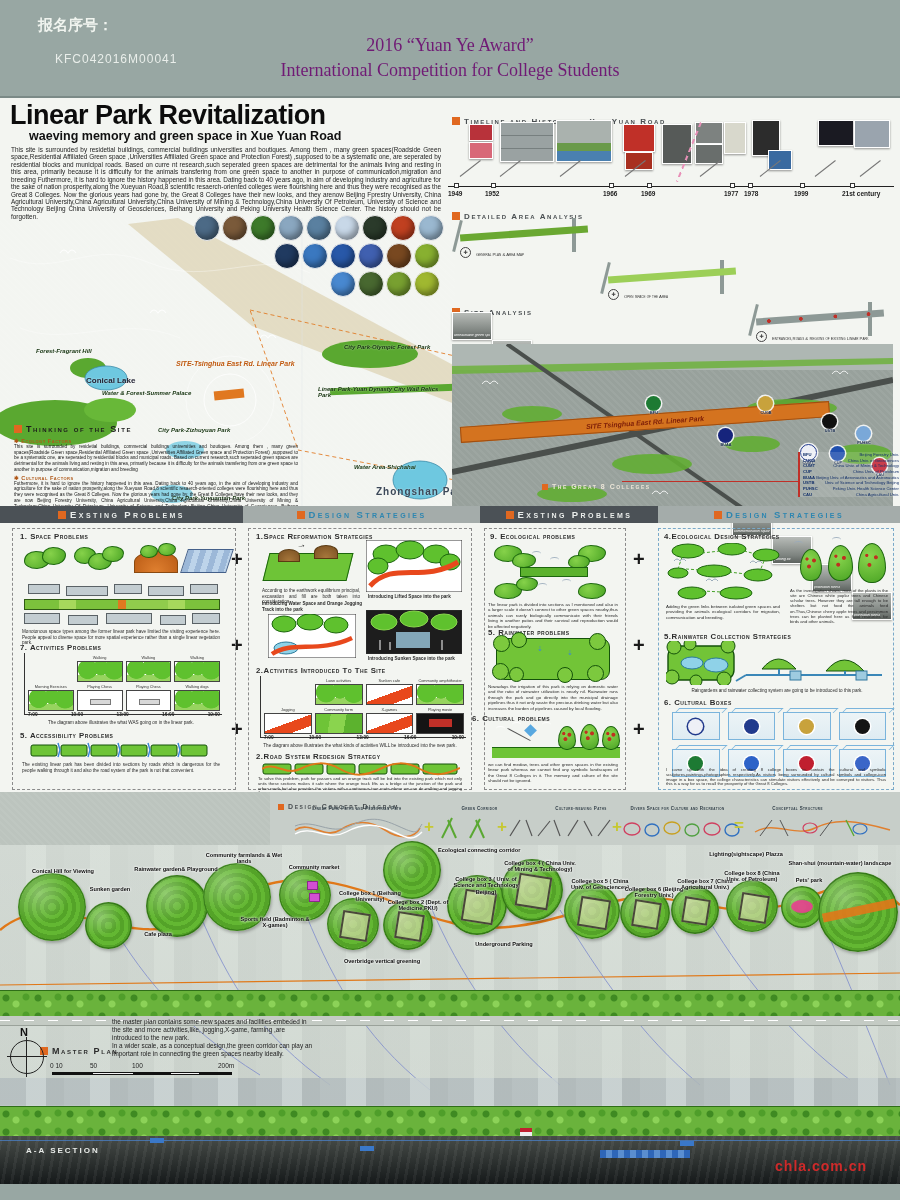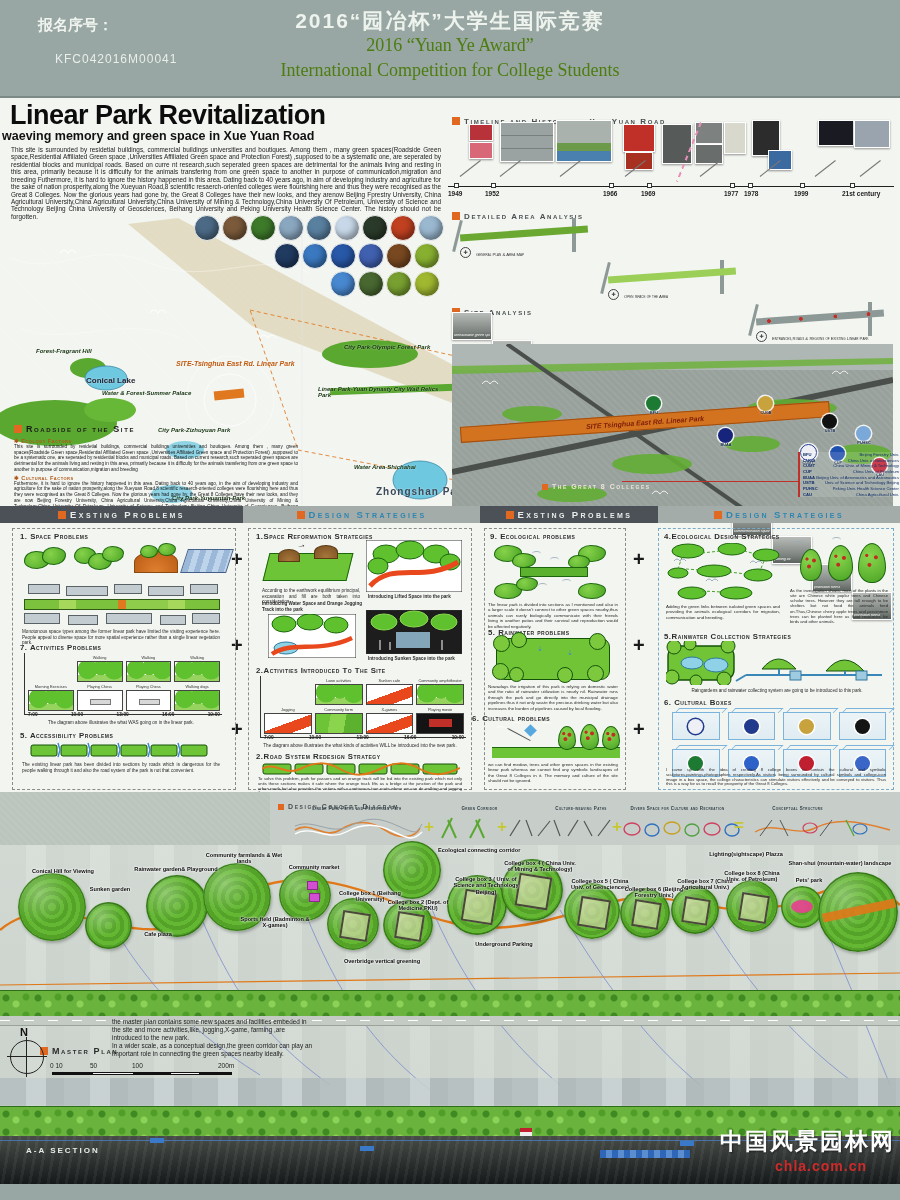--- a/index.html
+++ b/index.html
@@ -89,7 +89,6 @@
   <div class="abs" id="hdr"></div>
   <div class="abs hreg" style="left:38px;top:16px;">报名序号：</div>
   <div class="abs hregno" style="left:55px;top:52px;">KFC042016M00041</div>
-  <div class="abs htc" style="left:0;top:7px;">2016“园冶杯”大学生国际竞赛</div>
   <div class="abs hte" style="left:0;top:35px;">2016 “Yuan Ye Award”</div>
   <div class="abs ptitle" style="left:10px;top:100px;">Linear Park Revitalization</div>
 

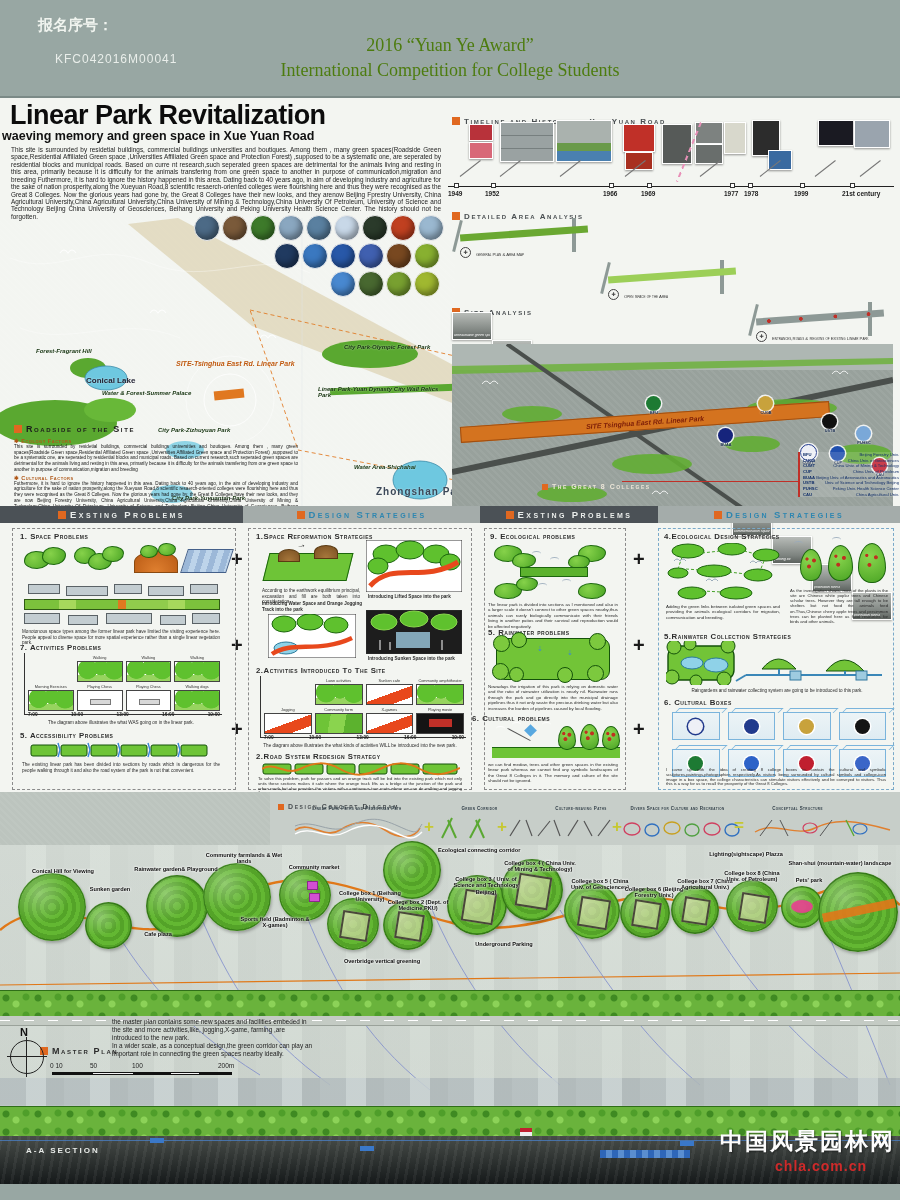--- a/index.html
+++ b/index.html
@@ -11,7 +11,7 @@
   .hreg{color:#f0f4ef;font-weight:bold;font-size:15px;}
   .hregno{color:#e9eeea;font-size:12px;letter-spacing:1px;}
   .htc{width:900px;text-align:center;color:#eef3ee;font-weight:bold;font-size:21px;letter-spacing:2px;}
-  .hte{width:900px;text-align:center;color:#4d7c0f;font-family:"Liberation Serif",serif;font-size:18px;}
+  .hte{width:900px;text-align:center;color:#701a75;font-family:"Liberation Serif",serif;font-size:18px;}
   
   .shead{font-size:8px;font-weight:bold;letter-spacing:1.6px;color:#4a4f52;font-variant:small-caps;white-space:nowrap;}
   .osq{display:inline-block;width:8px;height:8px;background:#e06820;margin-right:4px;vertical-align:-1px;}

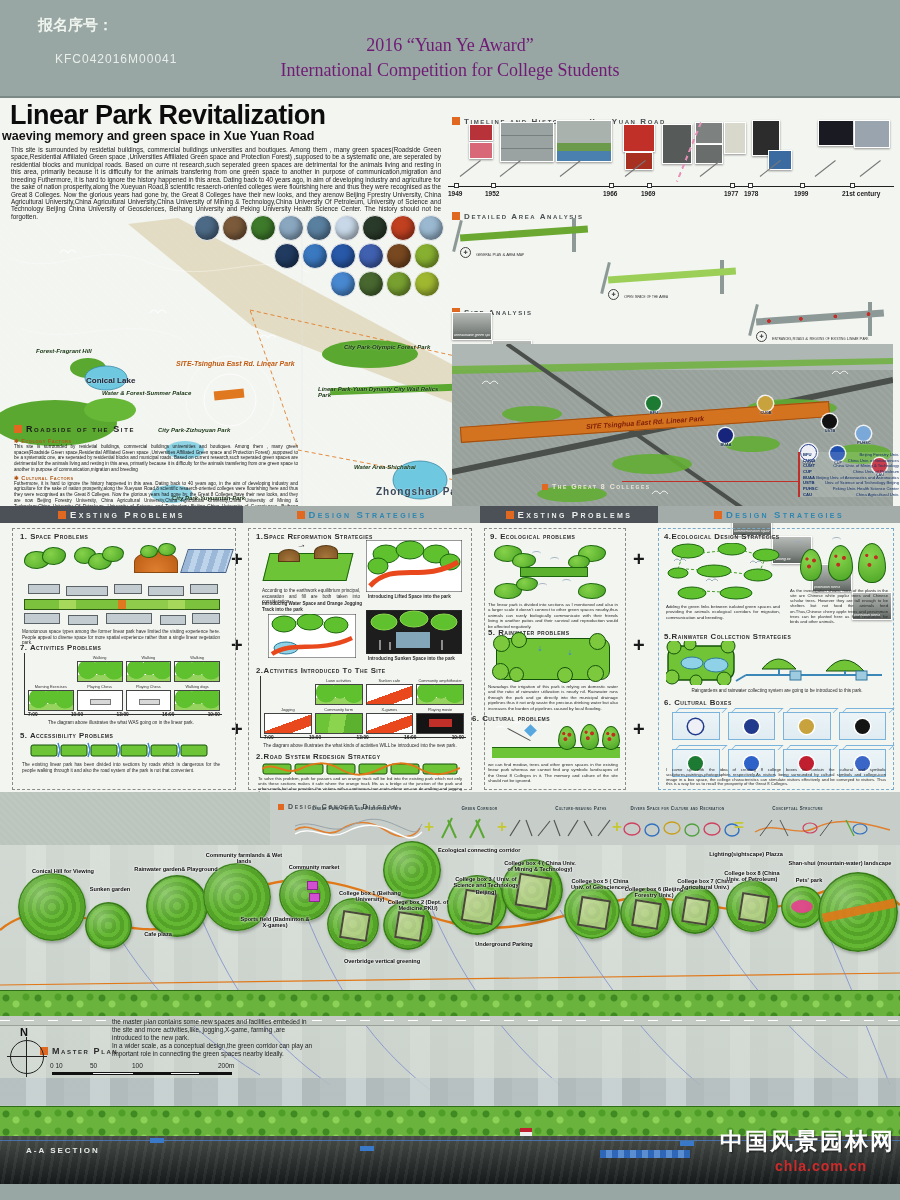--- a/index.html
+++ b/index.html
@@ -93,7 +93,7 @@
   <div class="abs ptitle" style="left:10px;top:100px;">Linear Park Revitalization</div>
 
   <div class="abs hte" style="left:0;top:60px;">International Competition for College Students</div>
-  <div class="abs psub" style="left:2px;top:129px;">waeving memory and green space in Xue Yuan Road</div>
+  <div class="abs psub" style="left:29px;top:129px;">waeving memory and green space in Xue Yuan Road</div>
   <div class="abs pbody" style="left:11px;top:146px;width:430px;">This site is surrounded by residetial buildings, commercial buildings universities and boutiques. Among them , many green spaces(Roadside Green space,Residential Affiliated Green space ,Universities Affiliated Green space and Protection Forest) ,supposed to be a systematic one, are seperated by residential blocks and municipal roads. Based on curre nt research,such seperated green spaces are detrimental for the animals living and resting in this area, primarily because it is difficulty for the animals transfering from one green space to another in purpose of communication,migration and breeding Futhermore, it is hard to ignore the history happened in this area. Dating back to 40 years ago, in  aim of developing industry and agriculture for the sake of nation prosperity,along the Xueyuan Road,8 scientific resaerch-oriented colleges were flourishing here and thus they were recognised as the Great 8 Colleges. Now the glorious years had gone by, the Great 8 Colleges have their new looks, and they arenow Beijing Fprestry University, China Agricultural University,China Agricultural University,China University of Mining &amp; Technology,China University Of Petroleum, University of Science and Technology Beijing China University of Geosciences, Beihang University and Peking University Health Science Center. The history should not be forgotten.</div>
 
   <div class="abs mapbg noise" style="left:0;top:218px;width:455px;height:288px;"></div>

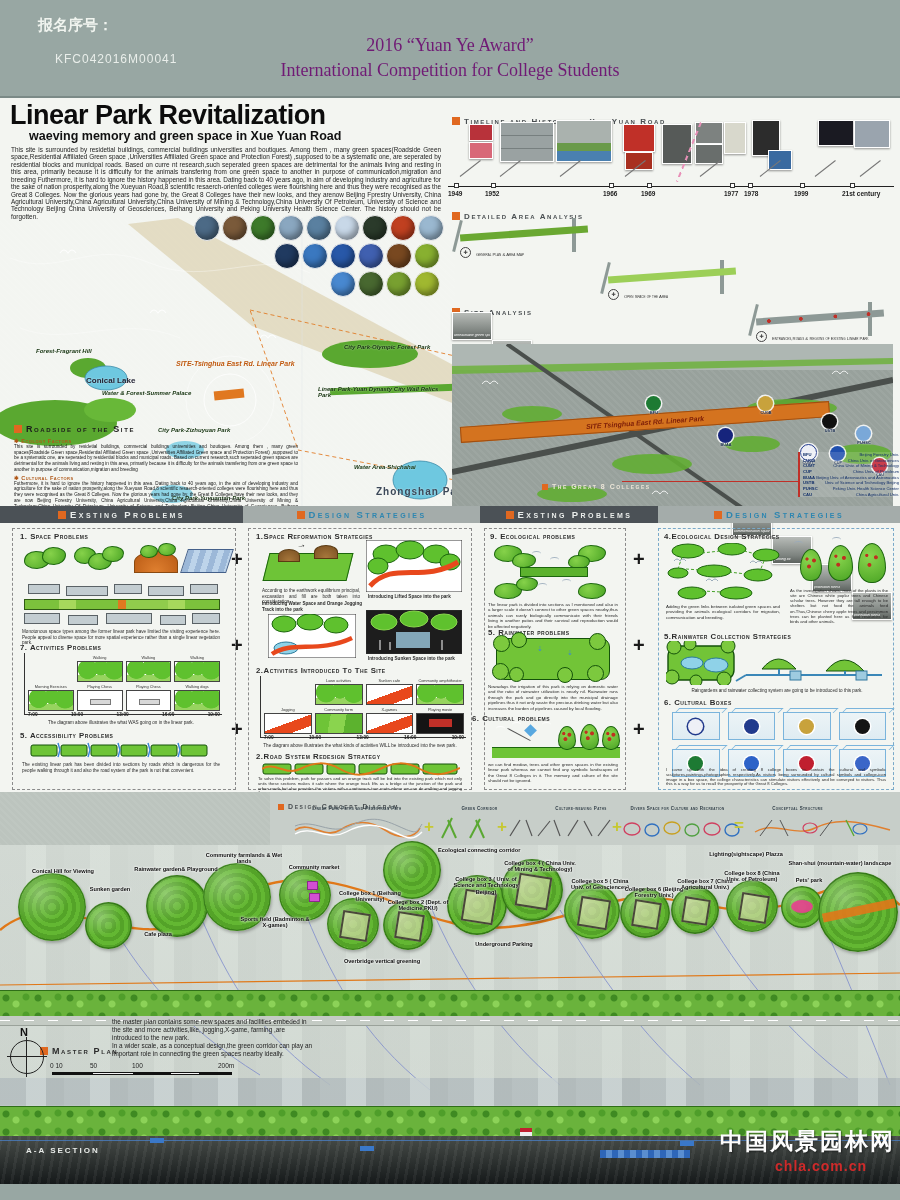--- a/index.html
+++ b/index.html
@@ -156,7 +156,7 @@
   </div>
 
   <div class="abs" style="left:14px;top:418px;width:284px;">
-    <div><span class="osq"></span><span class="shead" style="font-size:9px;color:#1c1c1c;">Roadside of the Site</span></div>
+    <div><span class="osq"></span><span class="shead" style="font-size:9px;color:#1c1c1c;">Thinking of the Site</span></div>
     <div class="thk-h" style="margin-top:2px;">✱ <span>Ecology Factors</span></div>
     <div class="thk-b">This site is surrounded by residetial buildings, commercial buildings universities and boutiques. Among them , many green spaces(Roadside Green space,Residential Affiliated Green space ,Universities Affiliated Green space and Protection Forest) ,supposed to be a systematic one, are seperated by residential blocks and municipal roads. Based on current research,such seperated green spaces are detrimental for the animals living and resting in this area, primarily because it is difficulty for the animals transfering from one green space to another in purpose of communication,migration and breeding</div>
     <div class="thk-h" style="margin-top:2px;">✱ <span>Cultural Factors</span></div>

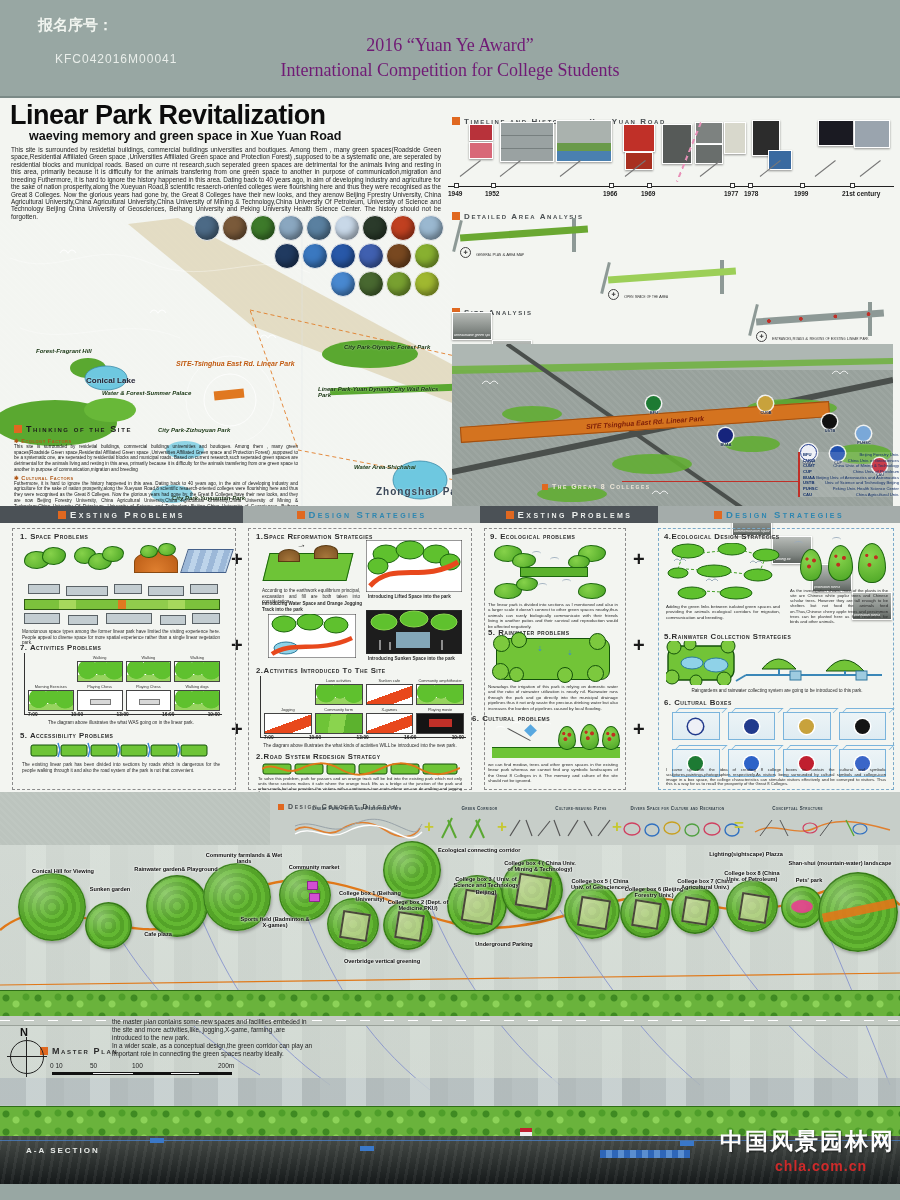--- a/index.html
+++ b/index.html
@@ -880,7 +880,6 @@
 
   <div class="abs" style="left:0;top:1184px;width:900px;height:16px;background:#98a7a3;"></div>
 
-  <div class="abs wm-cn" style="left:695px;top:1126px;width:200px;text-align:right;">中国风景园林网</div>
   <div class="abs wm-url" style="left:695px;top:1158px;width:172px;text-align:right;">chla.com.cn</div>
 
 </div>

